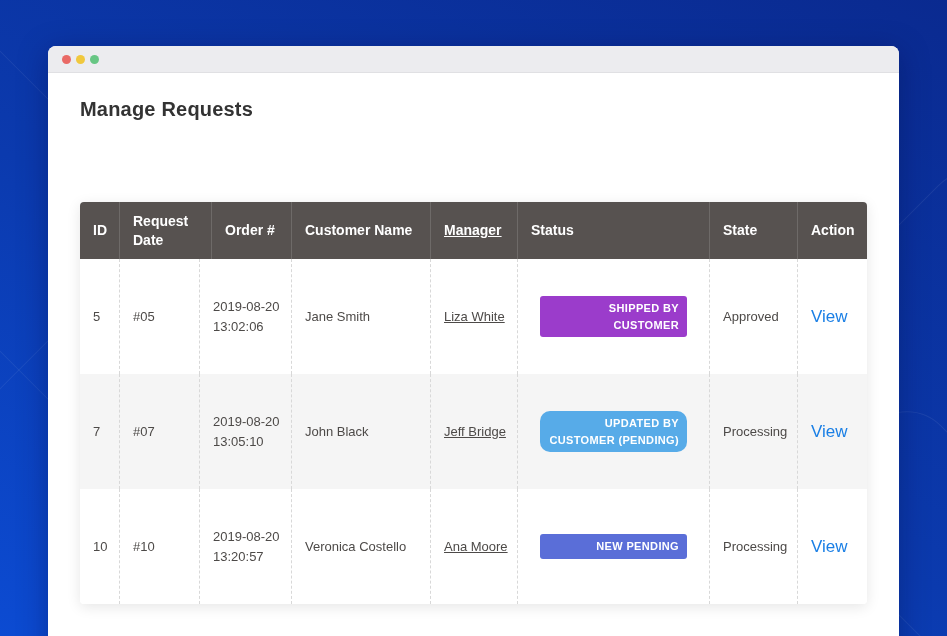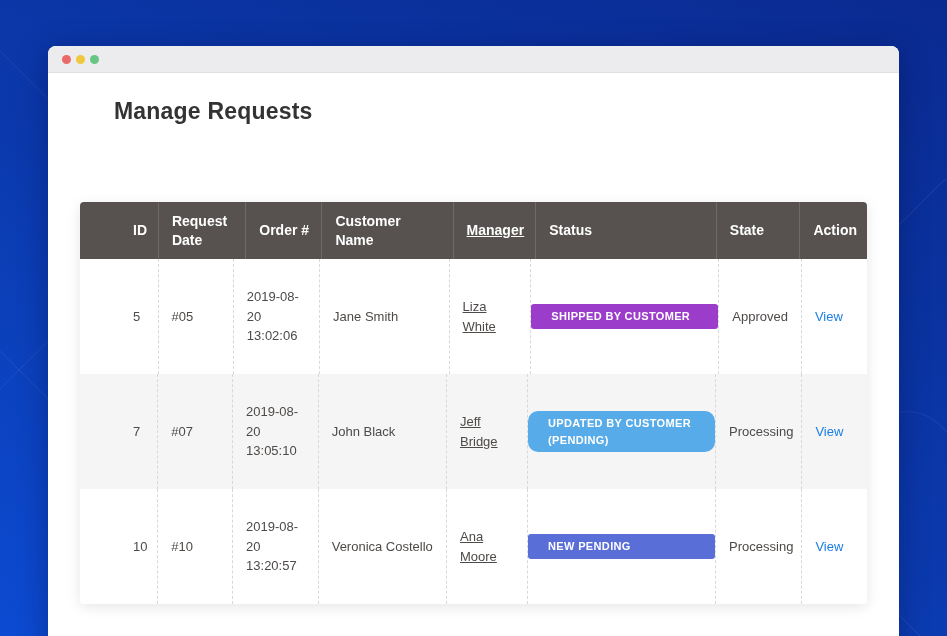--- a/index.html
+++ b/index.html
@@ -35,7 +35,7 @@
 
   .page-title {
     position:absolute; left:32px; top:52px;
-    font-size:23px; font-weight:bold; color:#333333; letter-spacing:0.2px;margin-left:34px;
+    font-size:20px; font-weight:bold; color:#333333; letter-spacing:0.2px;
   }
 
   .table {

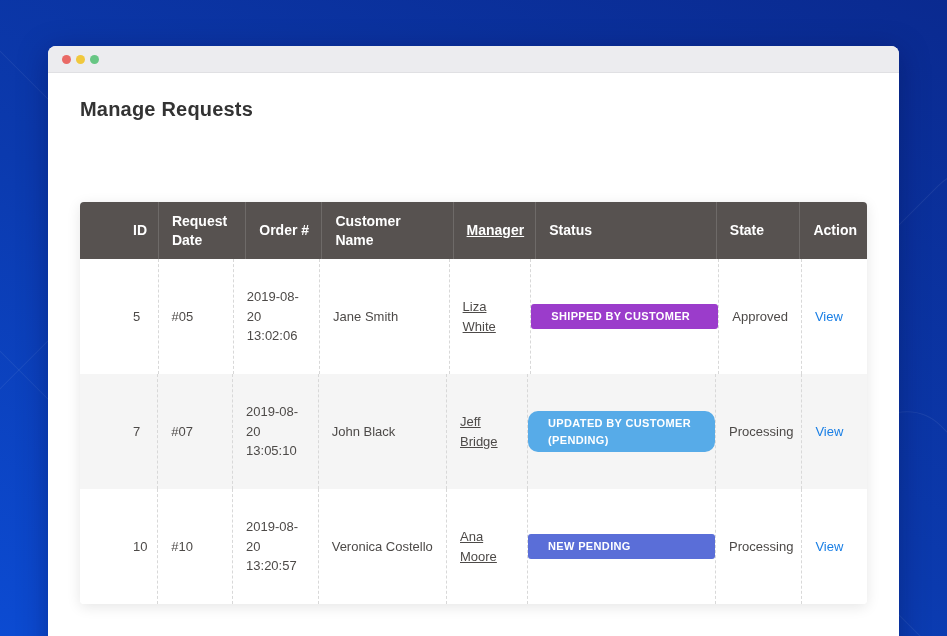--- a/index.html
+++ b/index.html
@@ -63,7 +63,7 @@
   }
   .td + .td { border-left:1px dashed #D8D8D8; }
 
-  .c-id     { width:39px;margin-left:40px;  }
+  .c-id     { width:39px;  }
   .c-order  { width:80px;  }
   .c-date   { width:92px;  }
   .c-cust   { width:139px; }

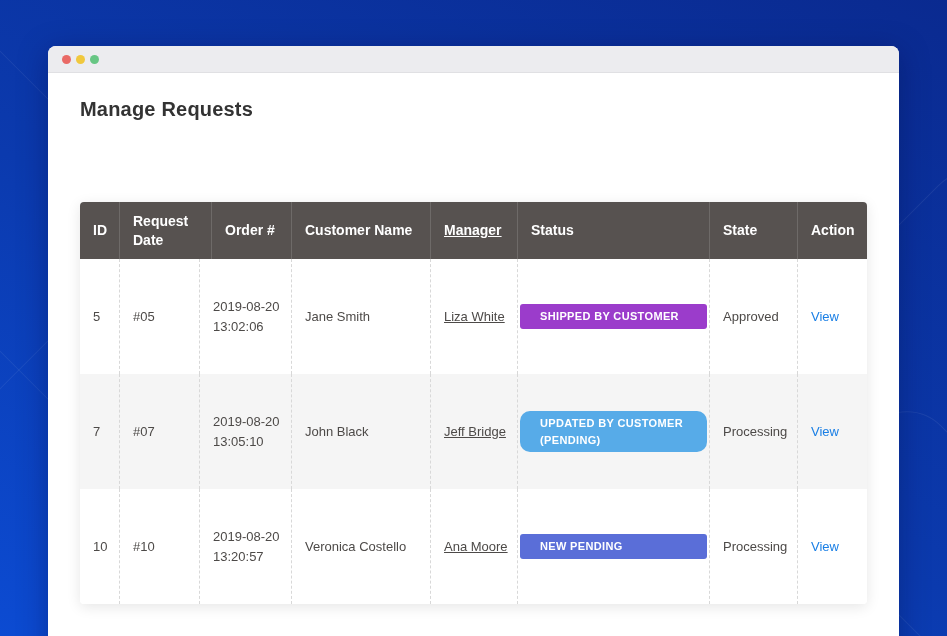--- a/index.html
+++ b/index.html
@@ -74,9 +74,9 @@
 
   .td.c-status { justify-content:center; padding:0; }
   .badge {
-    width:187px; padding:4px 20px; border-radius:3px;
+    width:147px; padding:4px 8px; border-radius:3px;
     color:#ffffff; font-size:11px; font-weight:bold;
-    letter-spacing:0.35px; text-align:left; line-height:1.5;
+    letter-spacing:0.35px; text-align:right; line-height:1.5;
   }
   .datecell { display:block; }
   .datecell span { display:block; }

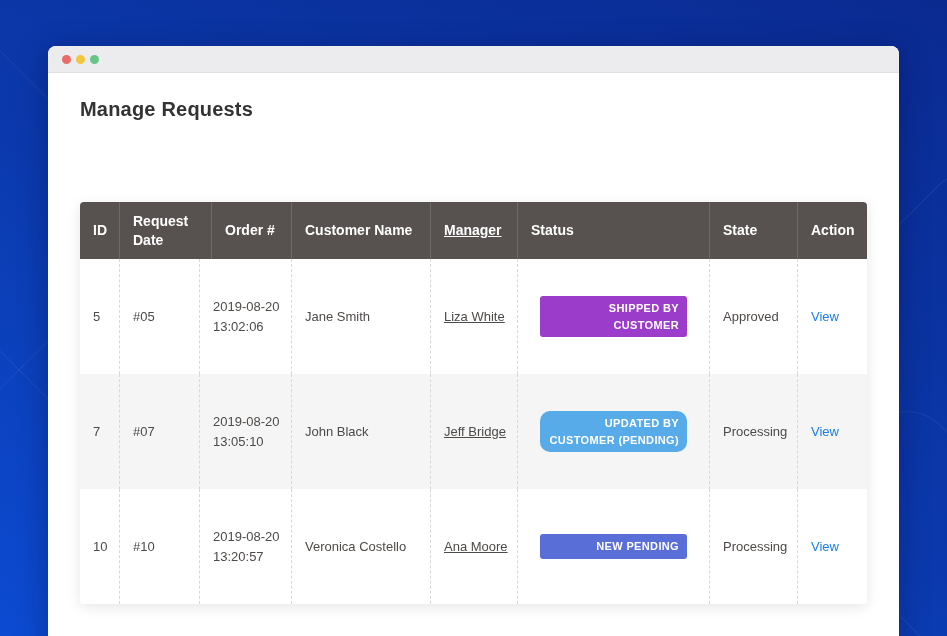--- a/index.html
+++ b/index.html
@@ -80,7 +80,7 @@
   }
   .datecell { display:block; }
   .datecell span { display:block; }
-  .view-link { text-decoration:none; font-size:13px; cursor:pointer; }
+  .view-link { text-decoration:none; font-size:17px; cursor:pointer; }
 </style>
 </head>
 <body>

